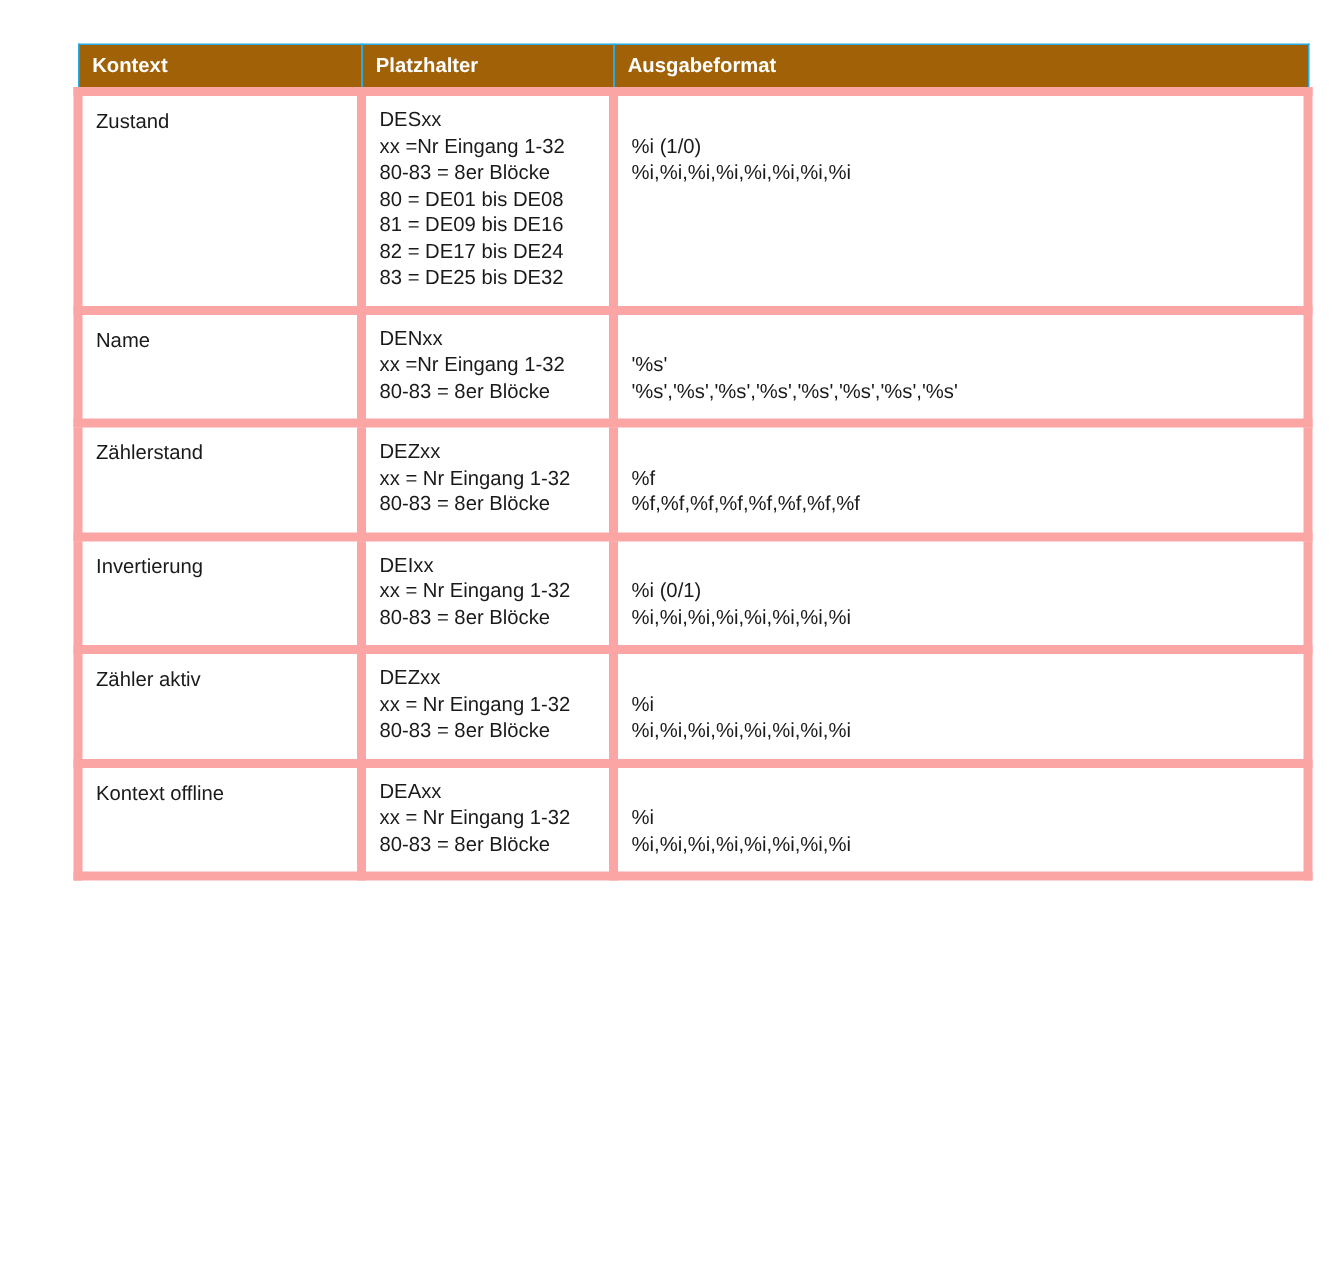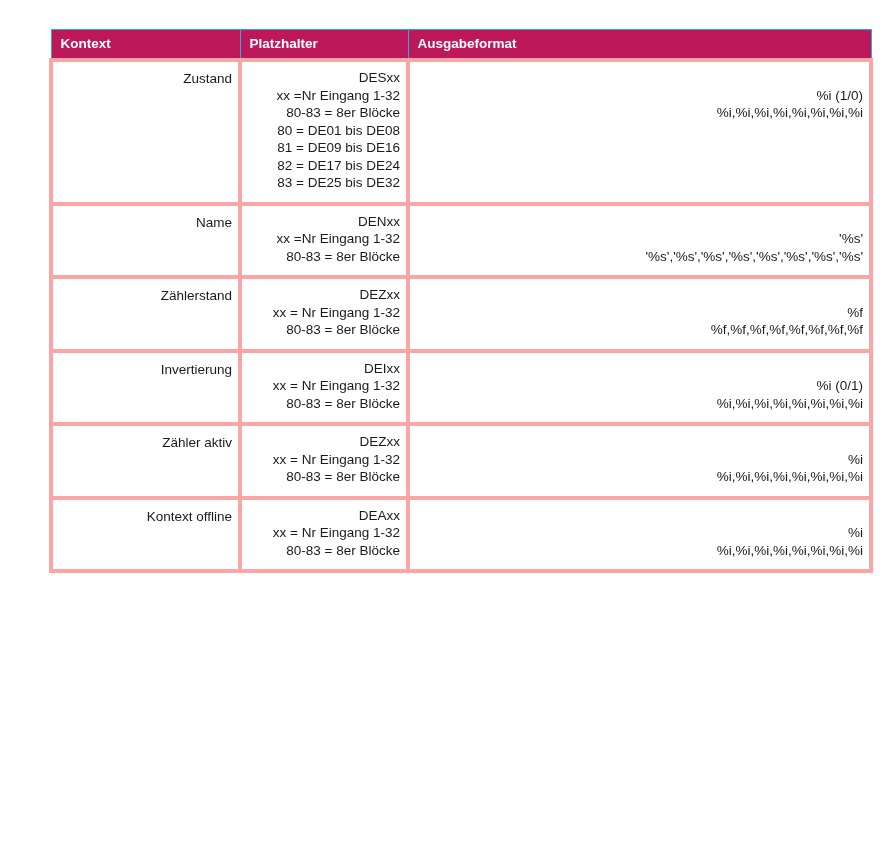--- a/index.html
+++ b/index.html
@@ -44,7 +44,7 @@
   table.spec col.c3 { width: 463px; }
 
   table.spec thead th {
-    background: #be185d;
+    background: #a16207;
     color: #ffffff;
     font-weight: bold;
     text-align: left;

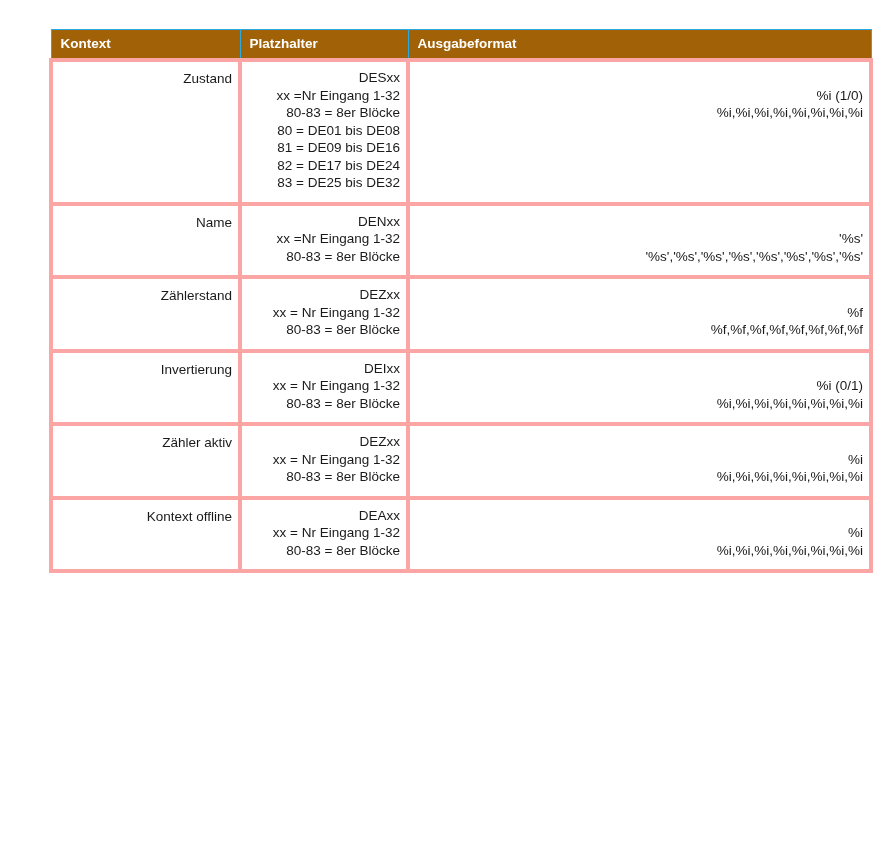--- a/index.html
+++ b/index.html
@@ -56,13 +56,12 @@
     height: 19px;
   }
   table.spec tbody td {
-    border: 4px solid #fca5a5;
+    border: 6px solid #fca5a5;
     vertical-align: top;
     padding: 7px 6px 10px 9px;
     line-height: 17.5px;
     font-size: 13.5px;
     color: #1a1a1a;
-    text-align: right;
   }
   table.spec tbody td.ctx {
     padding-top: 8px;

